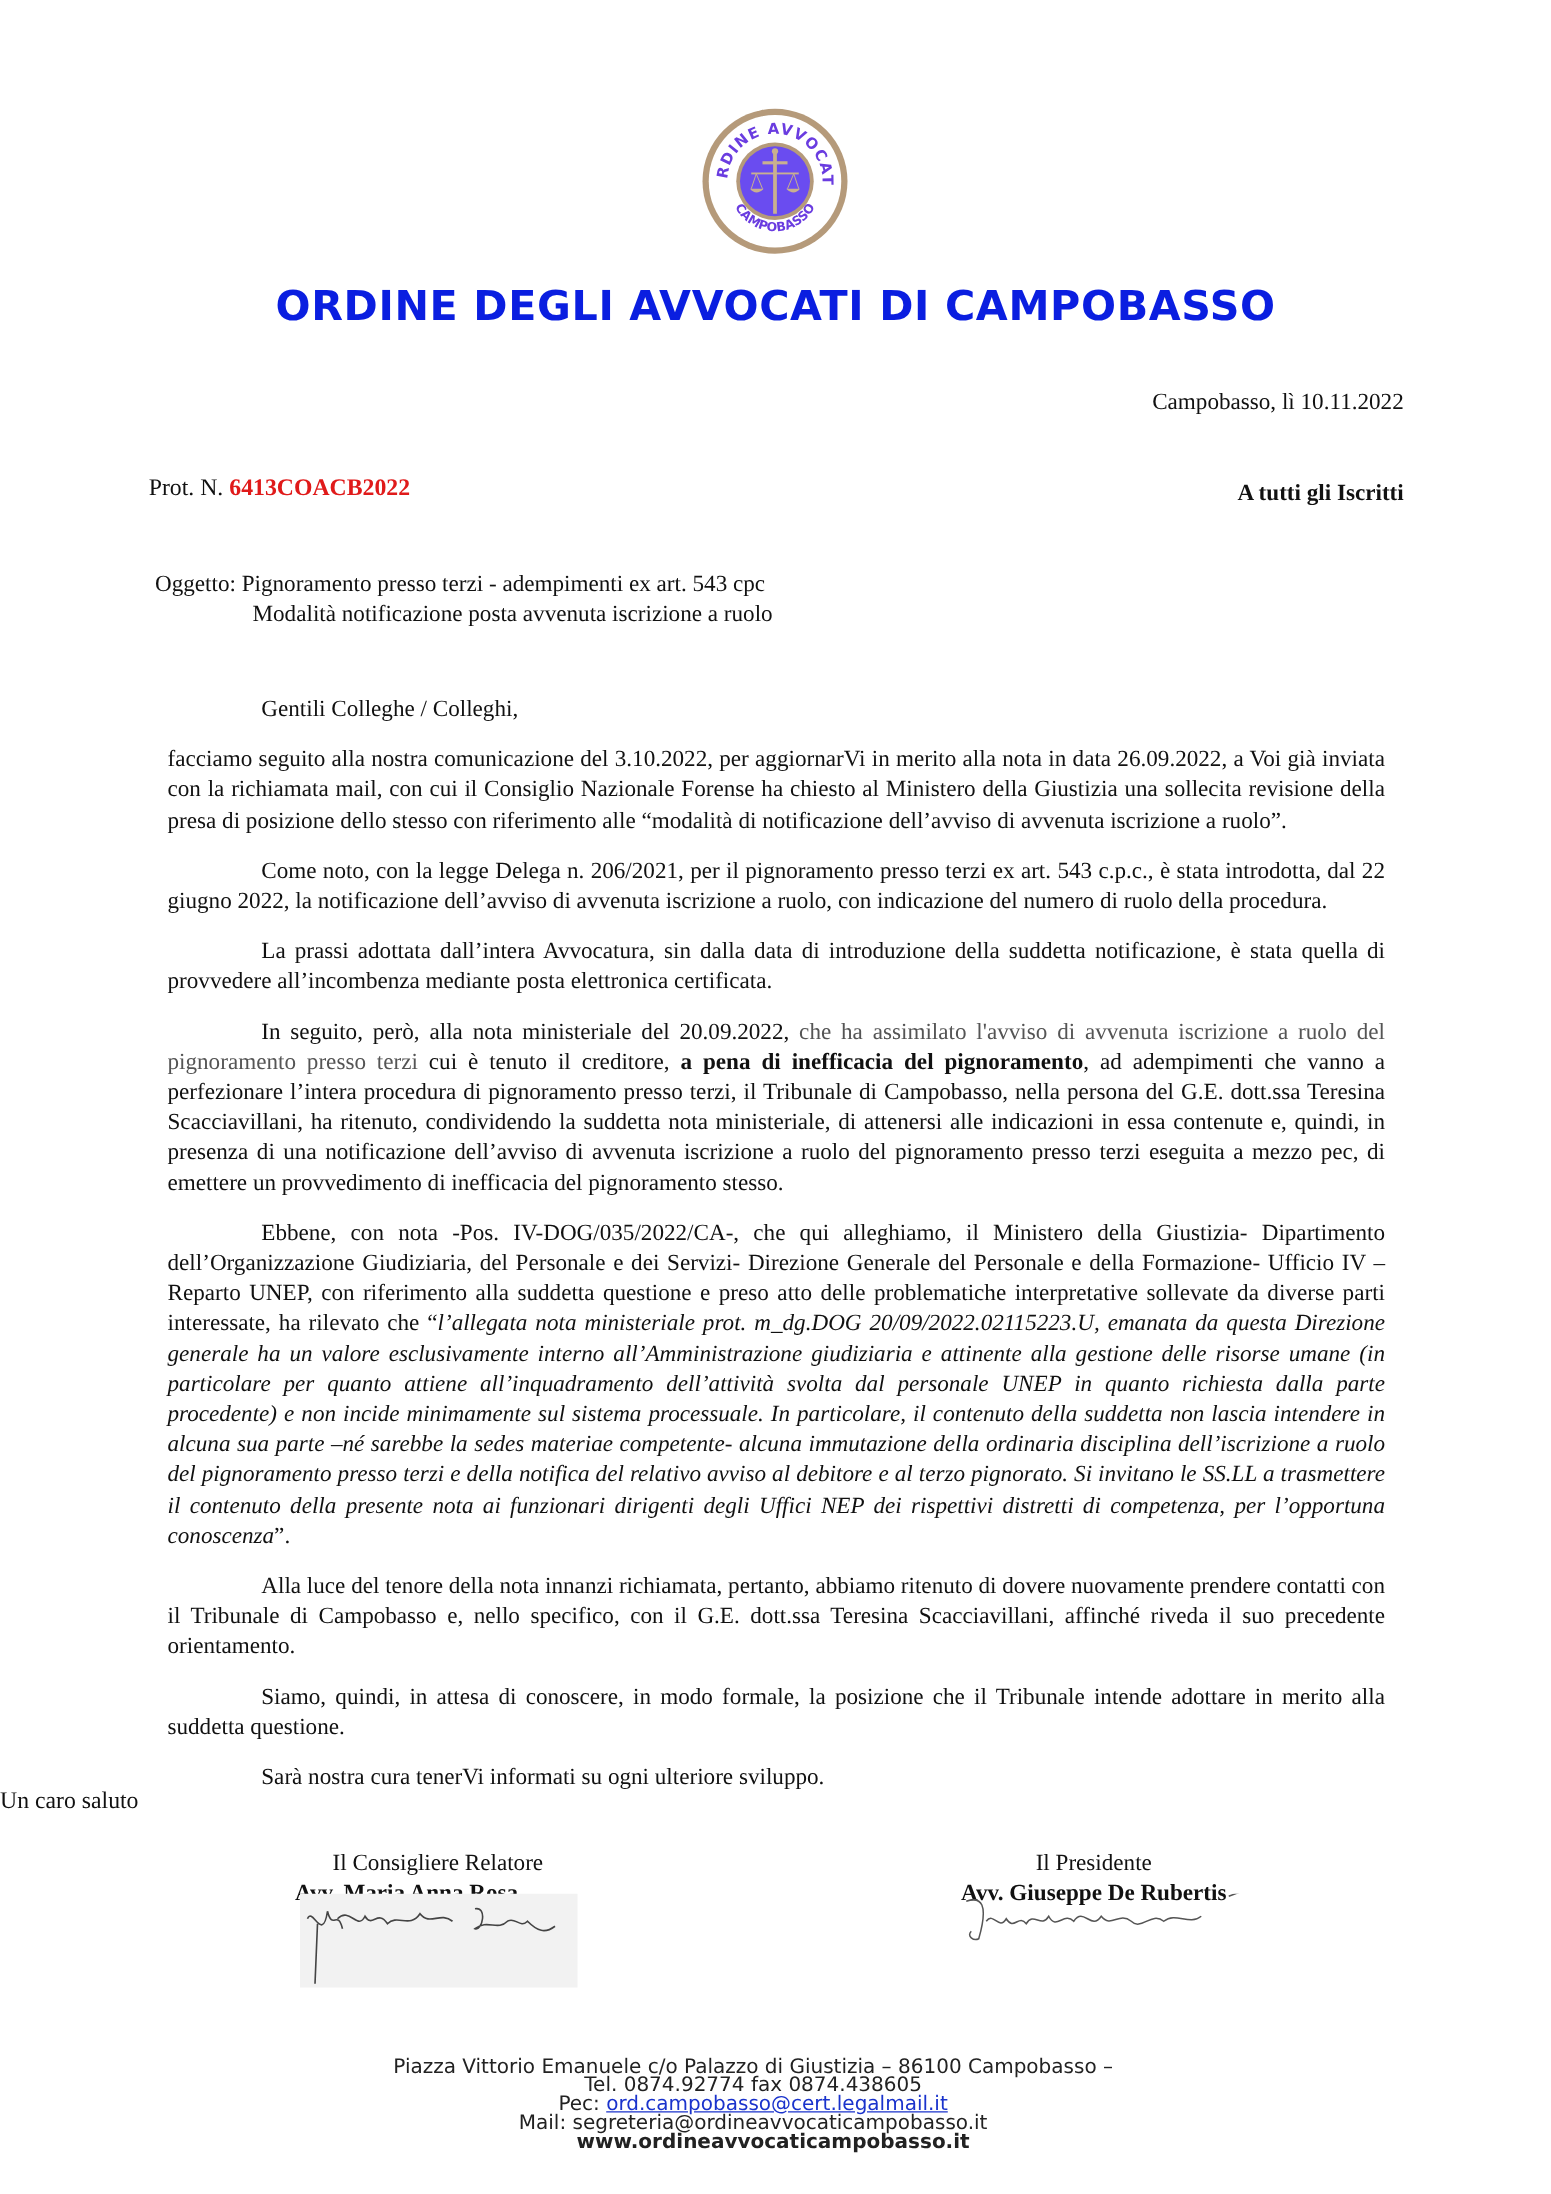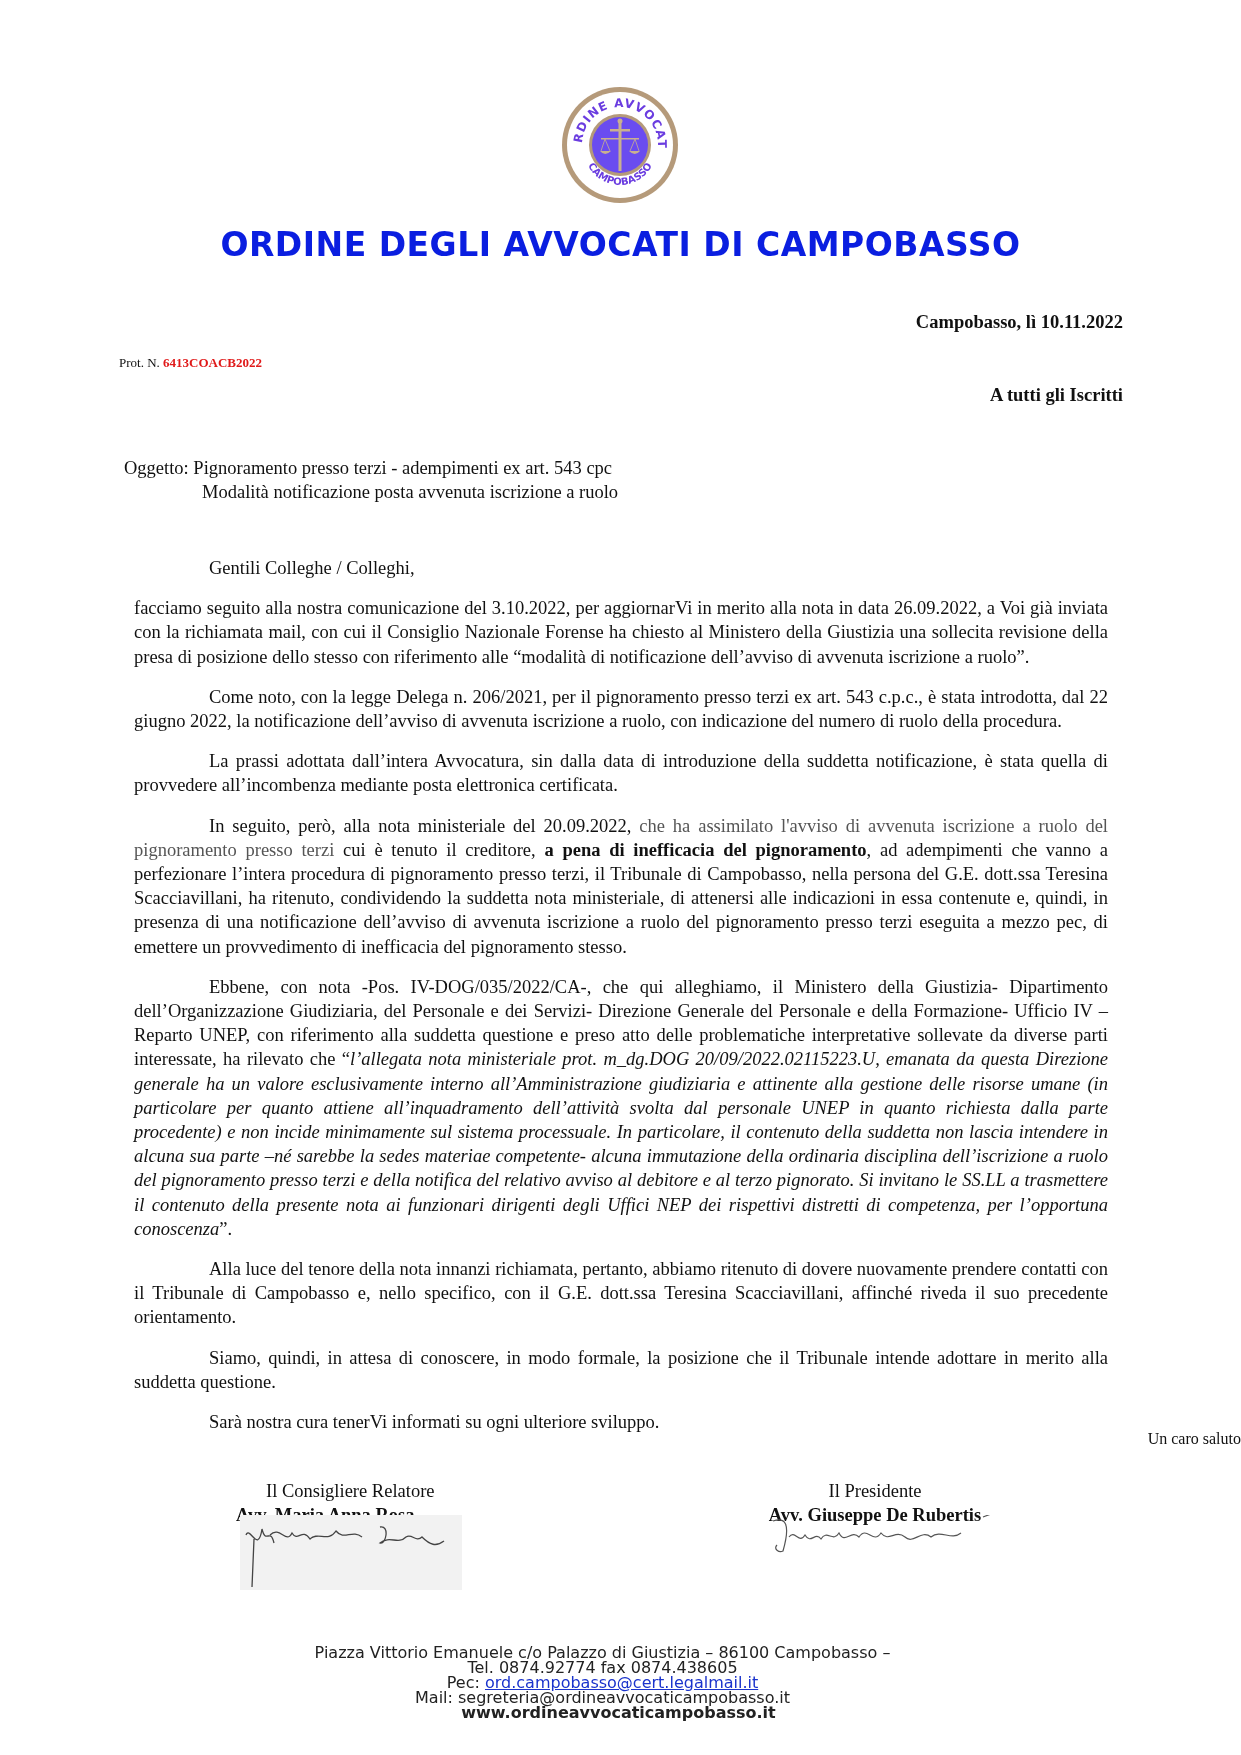--- a/index.html
+++ b/index.html
@@ -9,7 +9,7 @@
   .title { position: absolute; left: 0; top: 225px; width: 1241px; text-align: center;
            font-family: "DejaVu Sans", sans-serif; font-weight: bold; font-size: 33px;
            color: #0a1ee0; letter-spacing: 0.5px; }
-  .date { position: absolute; right: 118px; top: 312px; font-weight: bold; font-size: 18.5px; margin-left: 12px; }
+  .date { position: absolute; right: 118px; top: 312px; font-weight: normal; font-size: 18.5px; margin-left: 12px; }
   .prot { position: absolute; left: 119px; top: 355px; font-size: 13px; }
   .prot .num { color: #e01a1a; font-weight: bold; }
   .recip { position: absolute; right: 118px; top: 385px; font-weight: bold; font-size: 18.5px; }

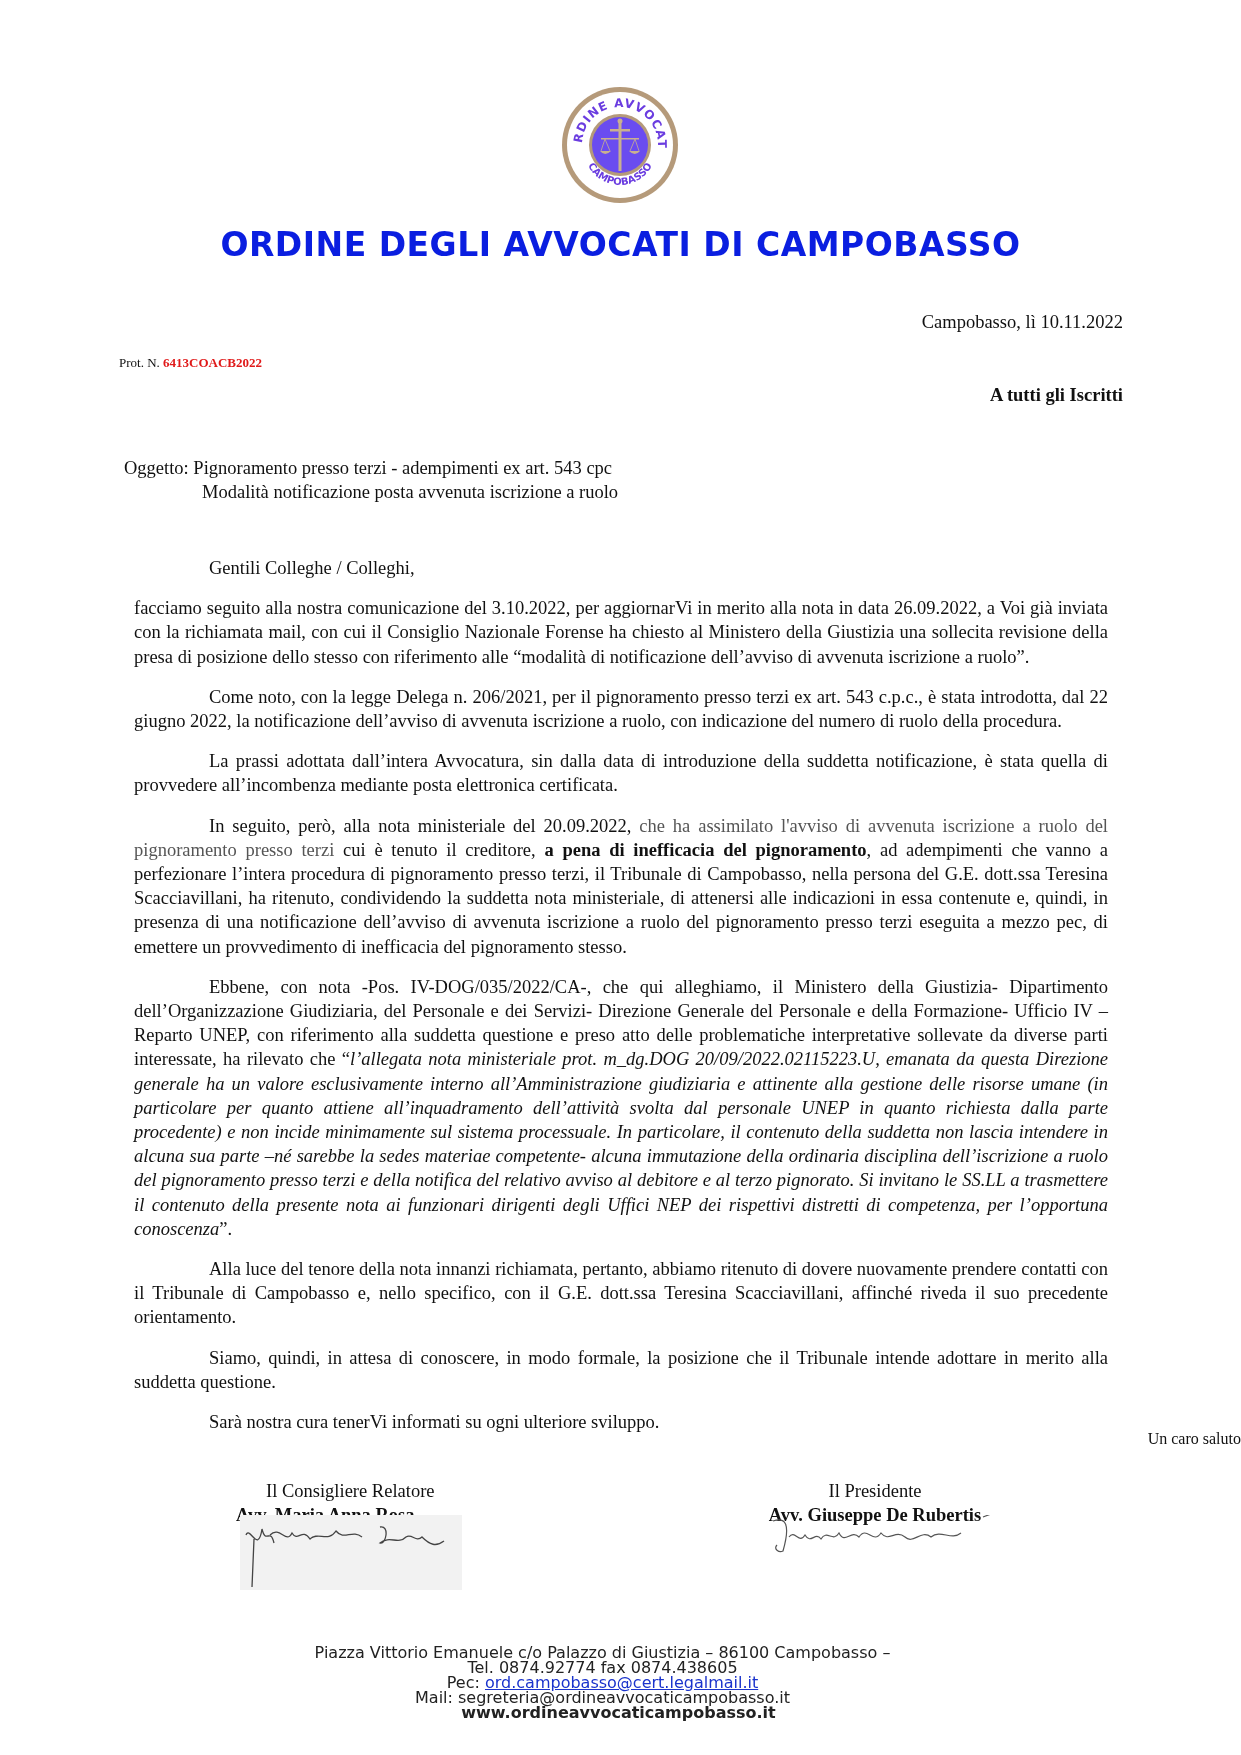--- a/index.html
+++ b/index.html
@@ -10,7 +10,7 @@
            font-family: "DejaVu Sans", sans-serif; font-weight: bold; font-size: 33px;
            color: #0a1ee0; letter-spacing: 0.5px; }
   .date { position: absolute; right: 118px; top: 312px; font-weight: normal; font-size: 18.5px; margin-left: 12px; }
-  .prot { position: absolute; left: 119px; top: 355px; font-size: 13px; }
+  .prot { position: absolute; left: 119px; top: 380px; font-size: 19px; }
   .prot .num { color: #e01a1a; font-weight: bold; }
   .recip { position: absolute; right: 118px; top: 385px; font-weight: bold; font-size: 18.5px; }
   .subject { position: absolute; left: 124px; top: 456px; font-size: 18.5px; line-height: 24px; }

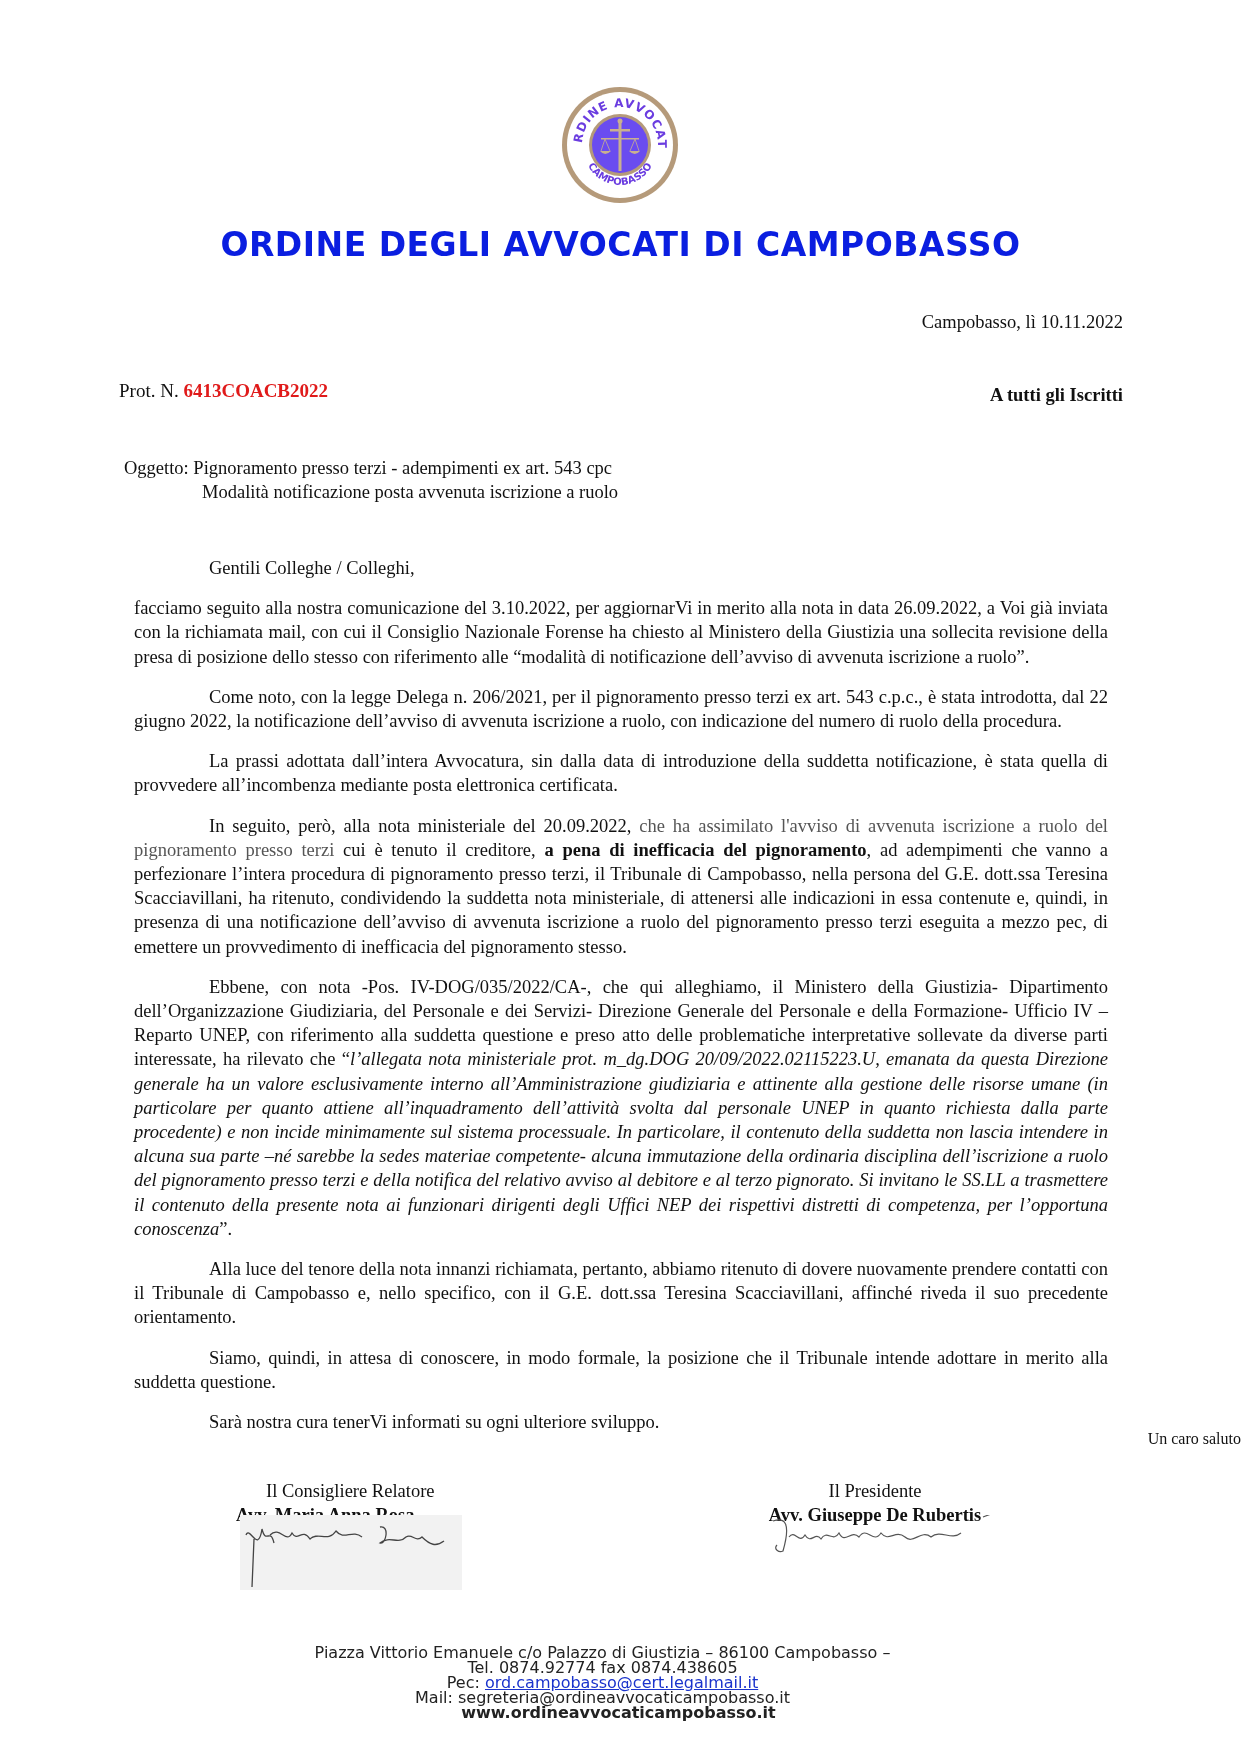--- a/index.html
+++ b/index.html
@@ -21,7 +21,7 @@
   .body p.noindent { text-indent: 0; }
   .body .grey { color: #555; }
   .body i { font-style: italic; }
-  .salute { position: absolute; left: 0; width: 1241px; top: 1430px; text-align: right; font-size: 16px; }
+  .salute { position: absolute; left: 0; width: 1241px; top: 1430px; text-align: left; font-size: 19px; }
   .sig-left { position: absolute; left: 236px; top: 1479px; font-size: 18.5px; line-height: 24px; }
   .sig-left .role { padding-left: 30px; display:block; }
   .sig-right { position: absolute; left: 755px; top: 1479px; font-size: 18.5px; line-height: 24px; text-align: center; width: 240px; }

